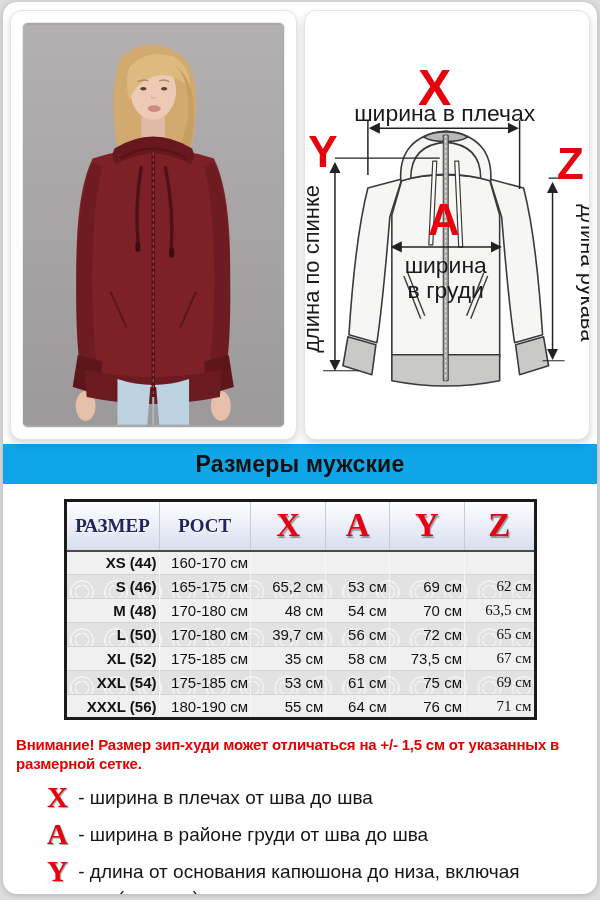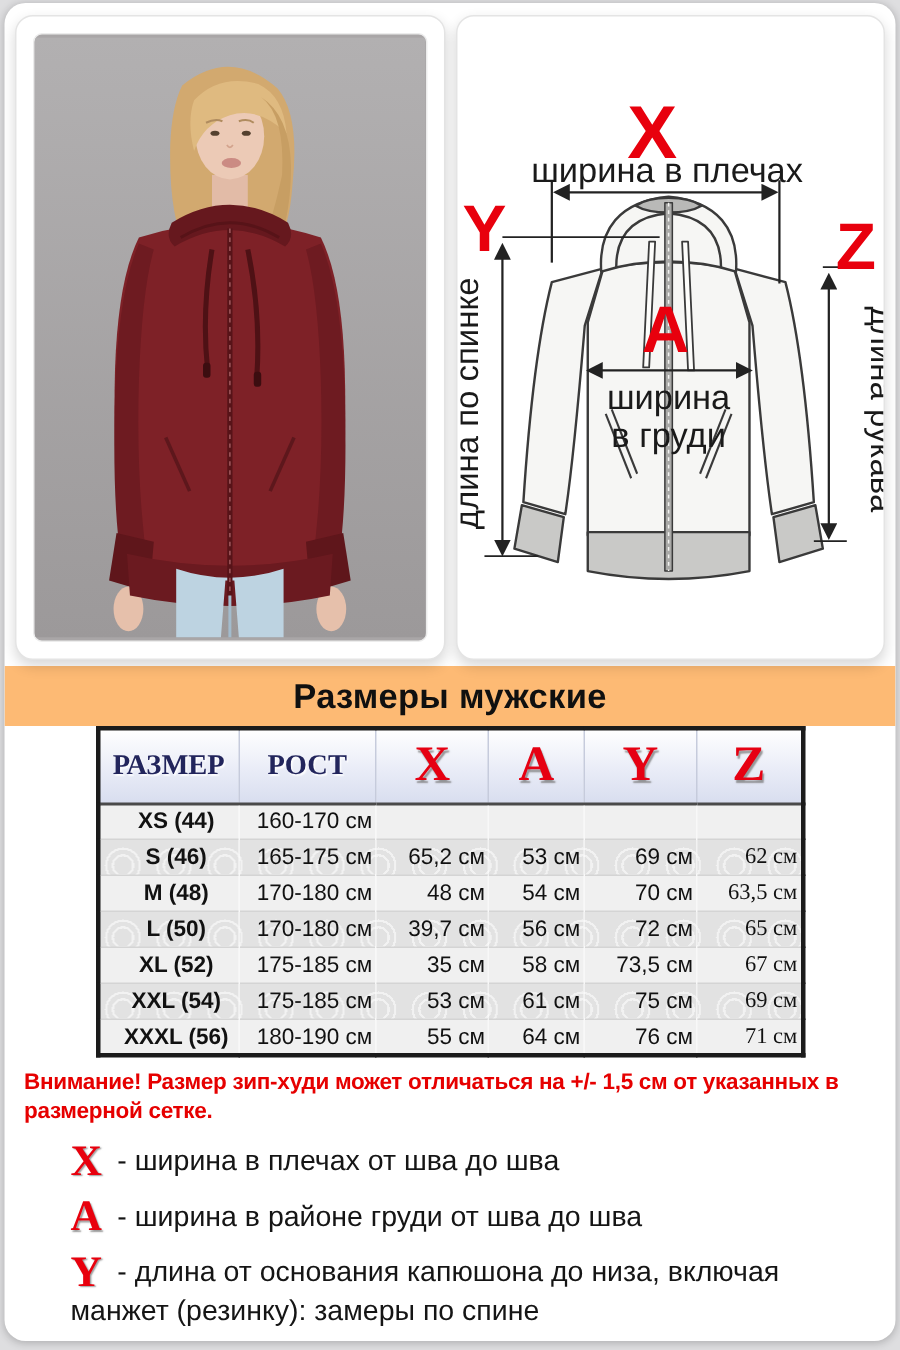--- a/index.html
+++ b/index.html
@@ -31,7 +31,7 @@
   .photo-frame svg, .diagram-card svg { display:block; width:100%; height:100%; }
   
   .title-band {
-    height:40px; background:#fdba74;
+    height:40px; background:#0ea5e9;
     display:flex; align-items:center; justify-content:center;
   }
   .title-band h2 { font-size:23px; font-weight:bold; color:#101010; letter-spacing:.2px; }

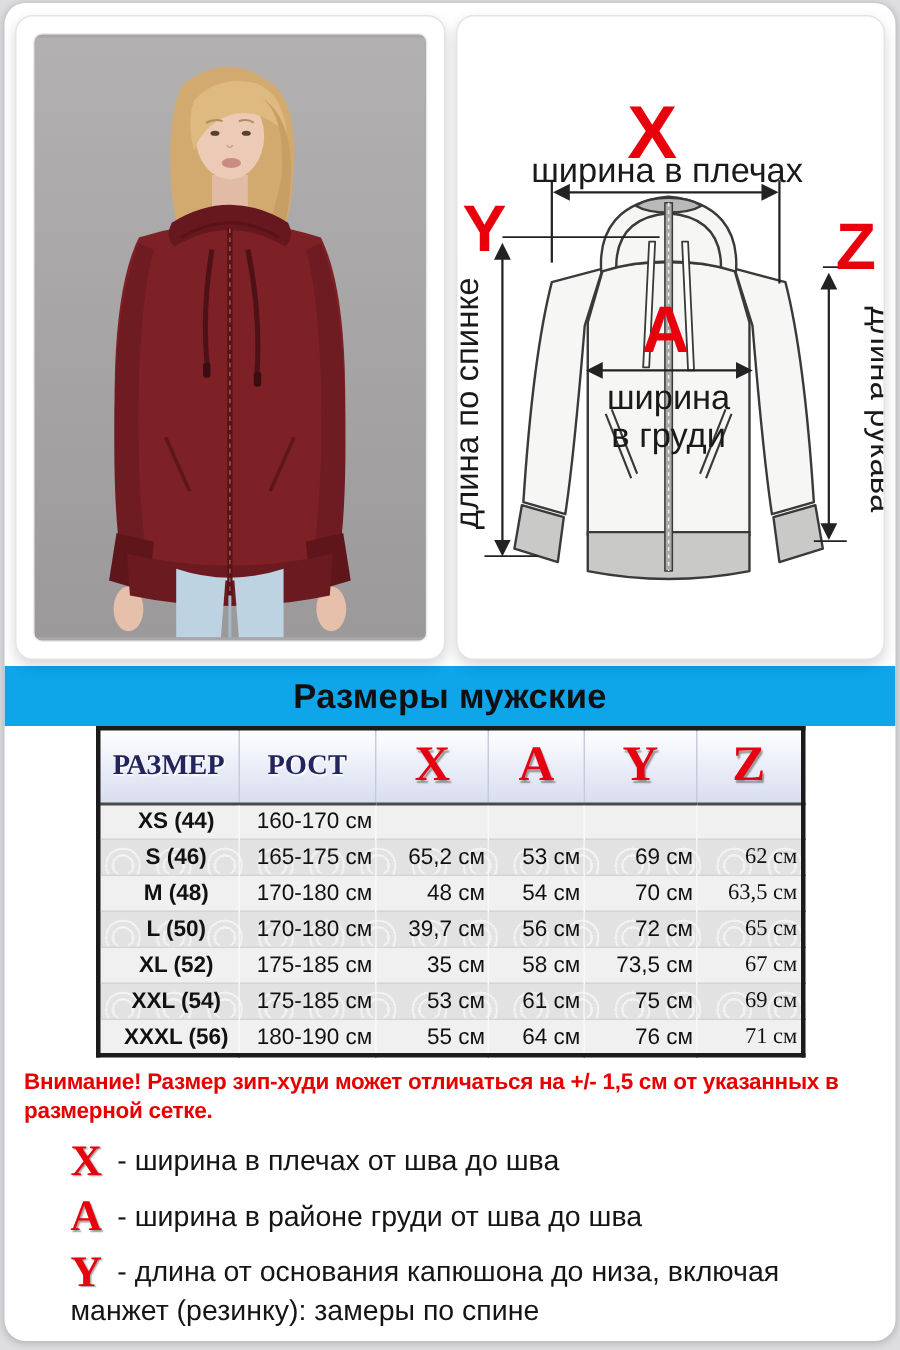--- a/index.html
+++ b/index.html
@@ -37,7 +37,7 @@
   .title-band h2 { font-size:23px; font-weight:bold; color:#101010; letter-spacing:.2px; }
   
   .size-table {
-    width:473px; margin:0 auto; border-collapse:collapse;
+    width:473px; margin:15px auto; border-collapse:collapse;
     border:3px solid #1b1b1b; table-layout:fixed;padding-left:28px;
   }
   .size-table thead tr { background:linear-gradient(#ffffff 0%, #e9ecf7 55%, #d8ddef 100%); }

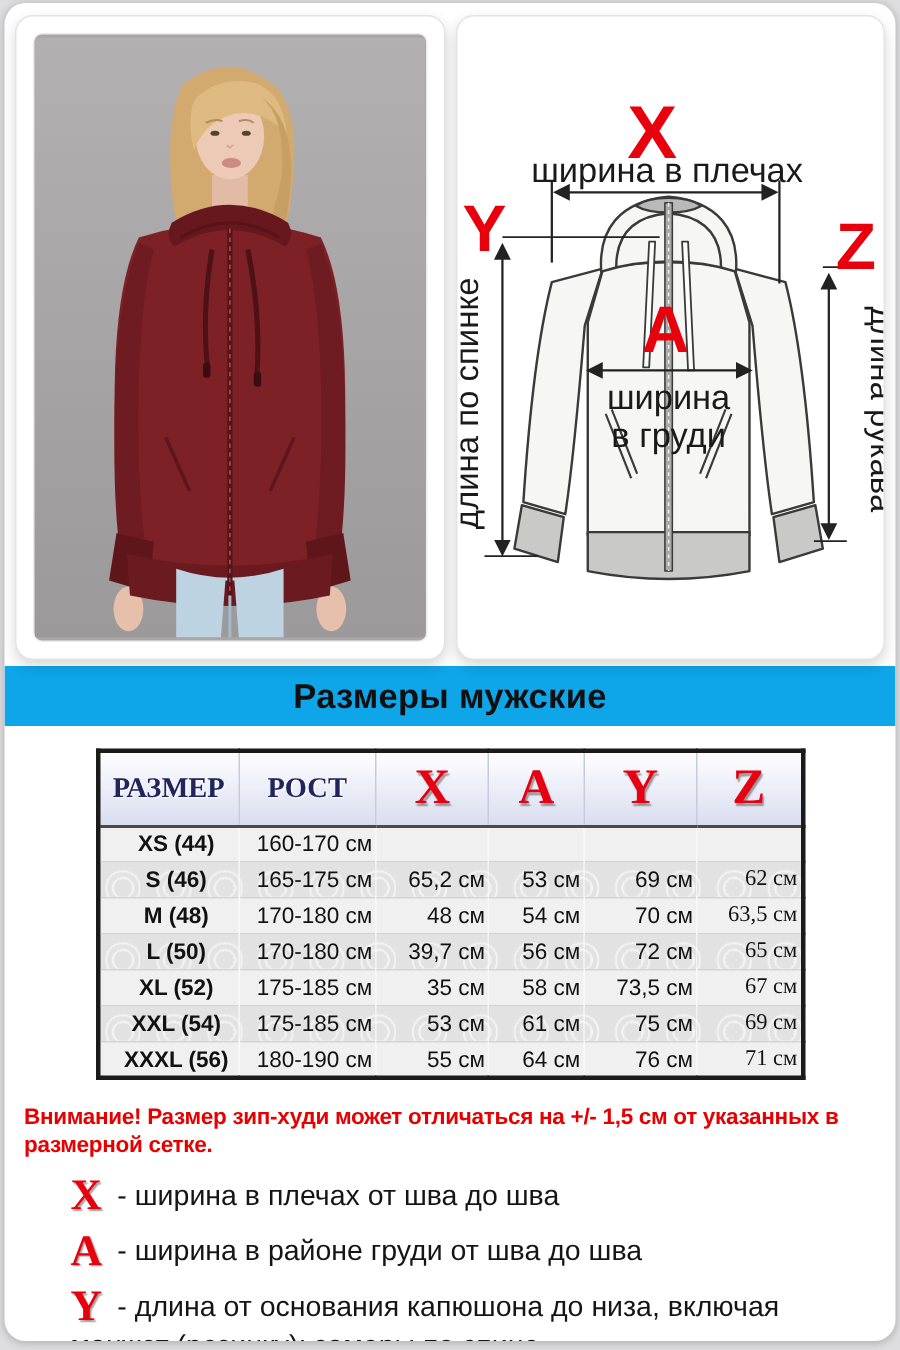--- a/index.html
+++ b/index.html
@@ -58,7 +58,7 @@
     border-top:1px solid #d4d4d4;
   }
   .size-table td:last-child { border-right:none;font-family:Liberation Serif, serif; }
-  .size-table td.size { text-align:center; font-weight:bold; padding-left:12px; }
+  .size-table td.size { text-align:right; font-weight:bold; padding-left:12px; }
   .size-table tbody tr:nth-child(odd) { background:#f0f0f0; }
   .size-table tbody tr:nth-child(even) {
     background-color:#e2e2e2;

